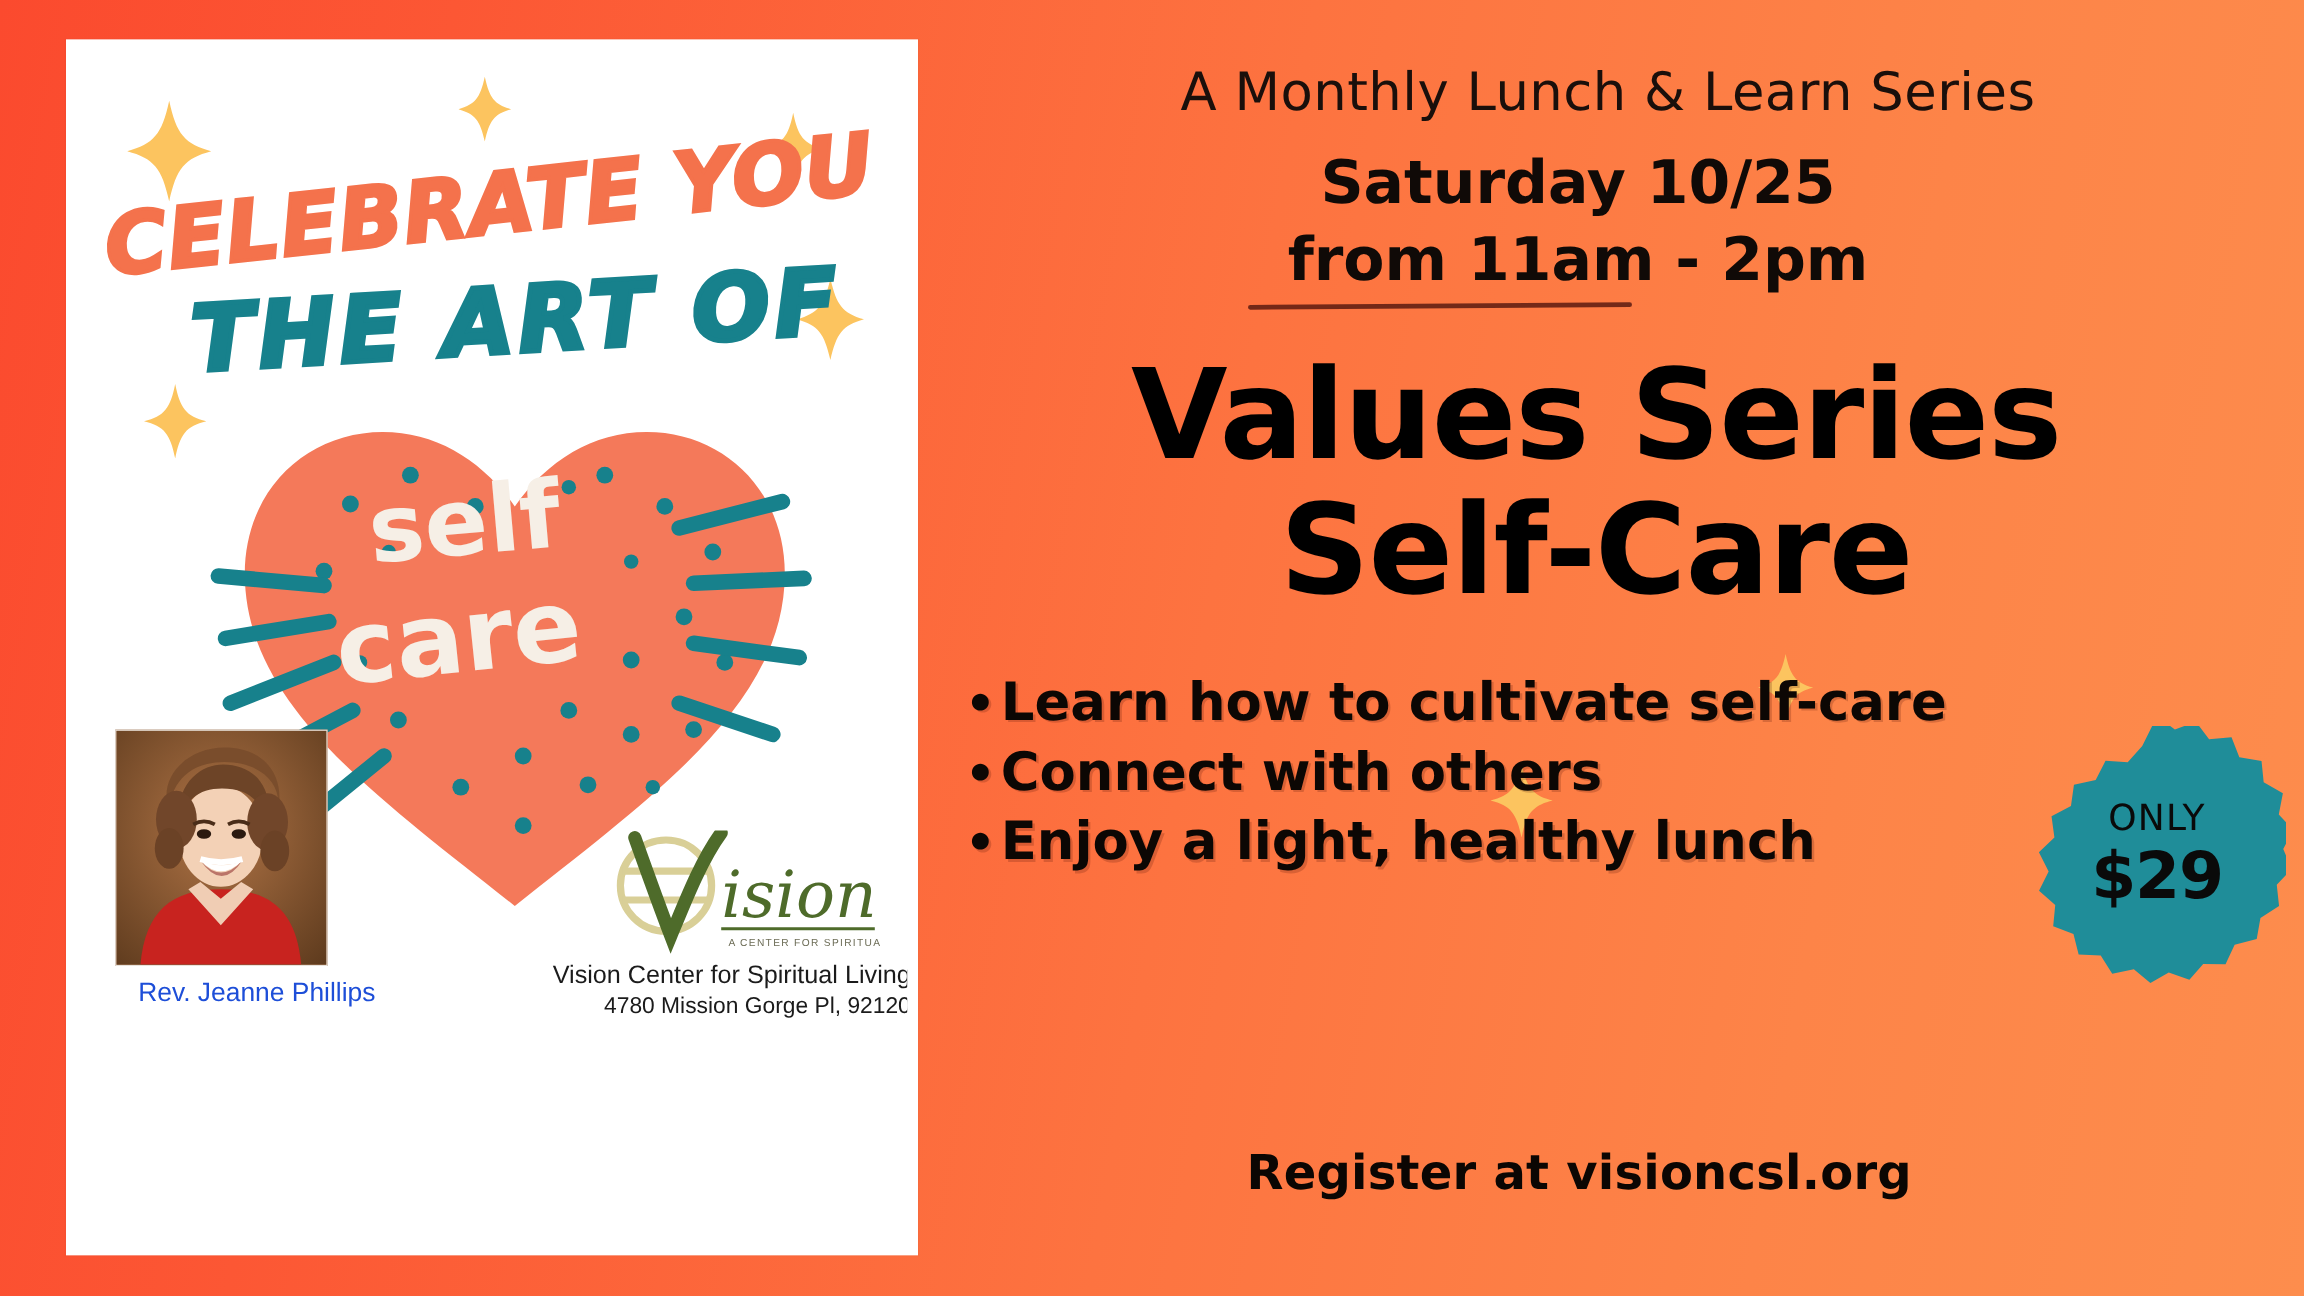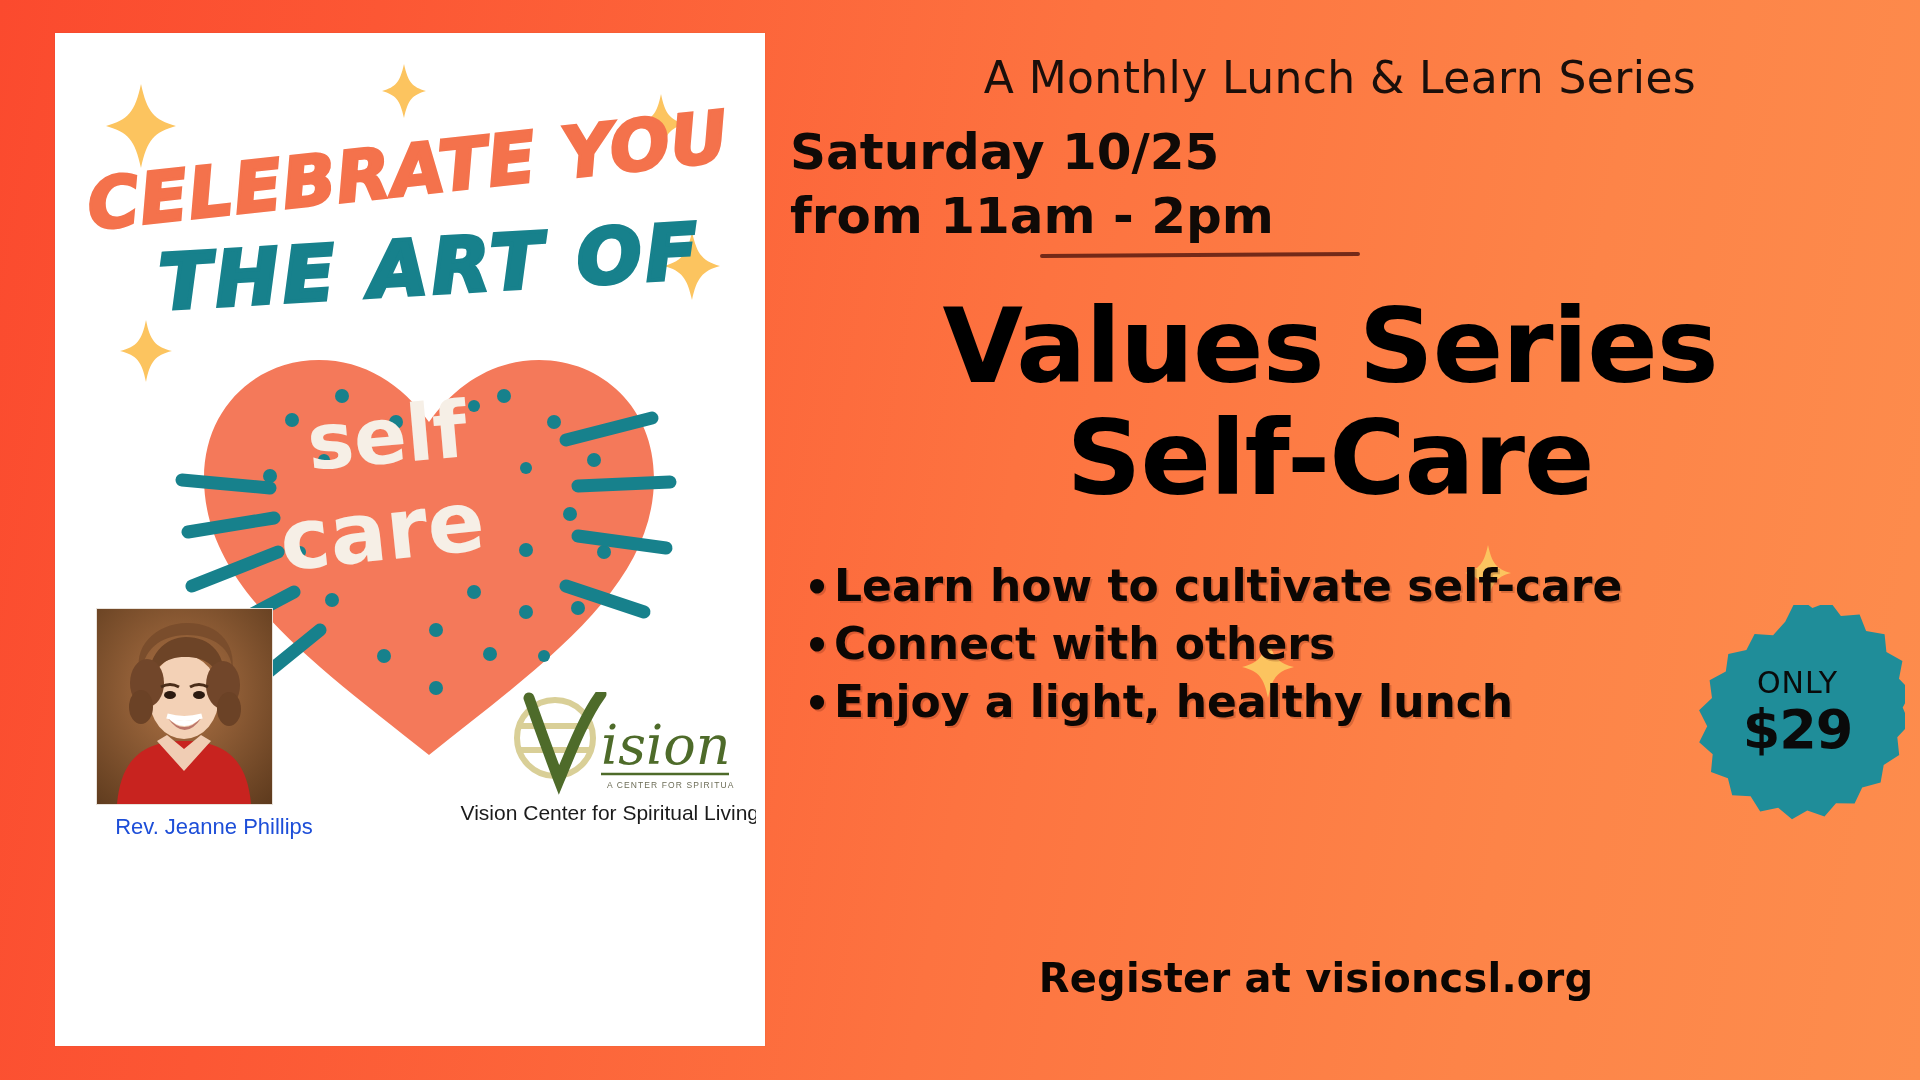--- a/index.html
+++ b/index.html
@@ -96,7 +96,7 @@
     font-family:"DejaVu Sans", sans-serif;font-weight:400;
   }
   #date-block{
-    position:absolute;left:0;top:120px;width:1050px;
+    position:absolute;left:0;top:120px;width:1050px;text-align:center;
     color:#100a07;font-family:"DejaVu Sans", sans-serif;font-weight:600;
   }
   #date-block .d1{font-size:50px;line-height:1.28;}

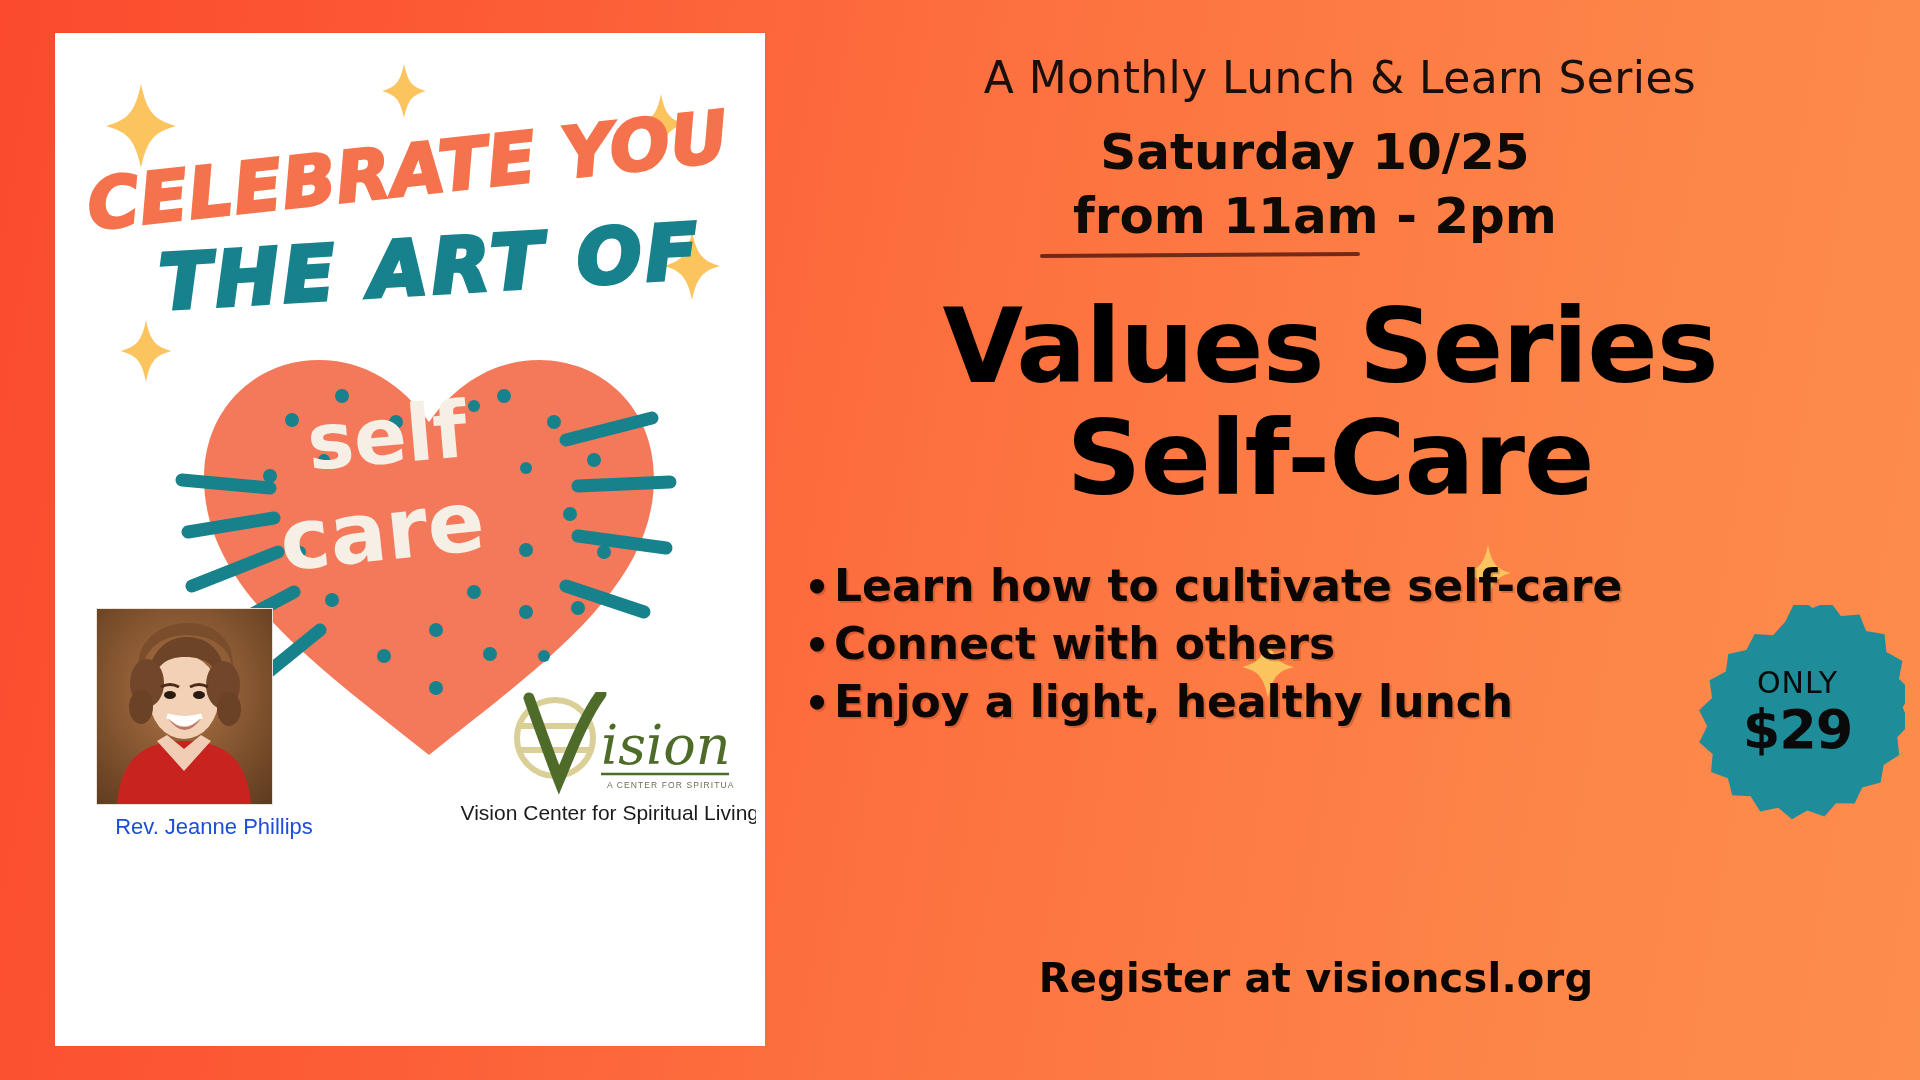--- a/index.html
+++ b/index.html
@@ -274,6 +274,7 @@
 
       <div id="venue">
         <div class="v1">Vision Center for Spiritual Living</div>
+        <div class="v2">4780 Mission Gorge Pl, 92120</div>
       </div>
 
     </div>

